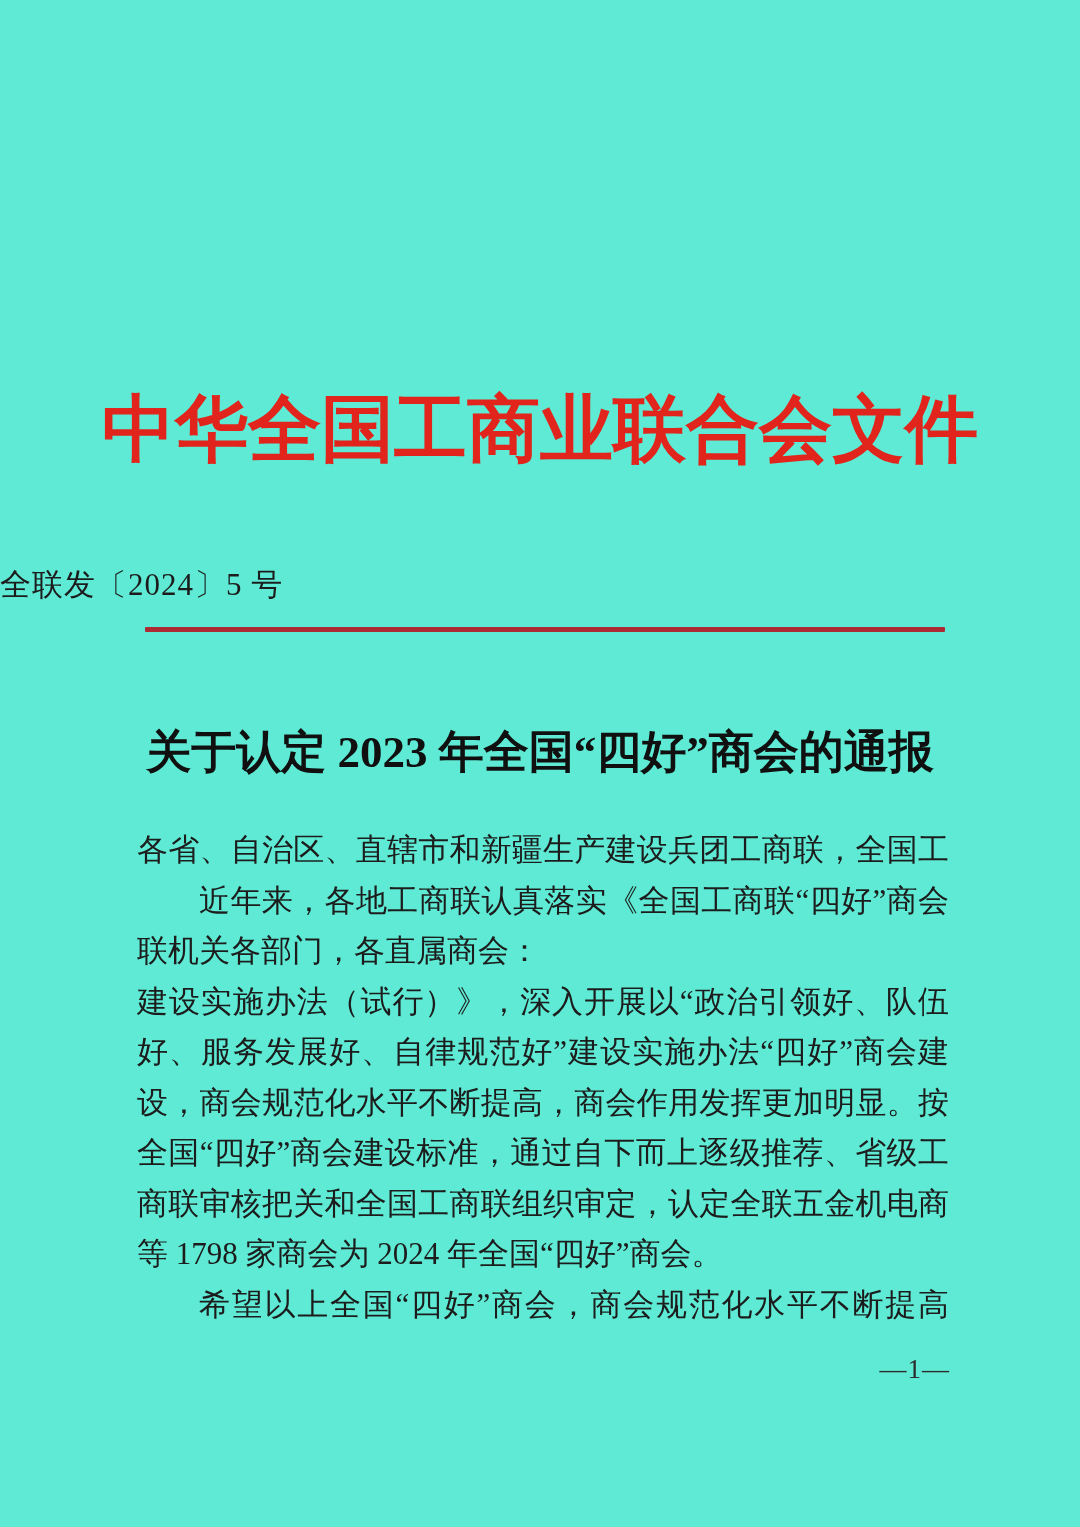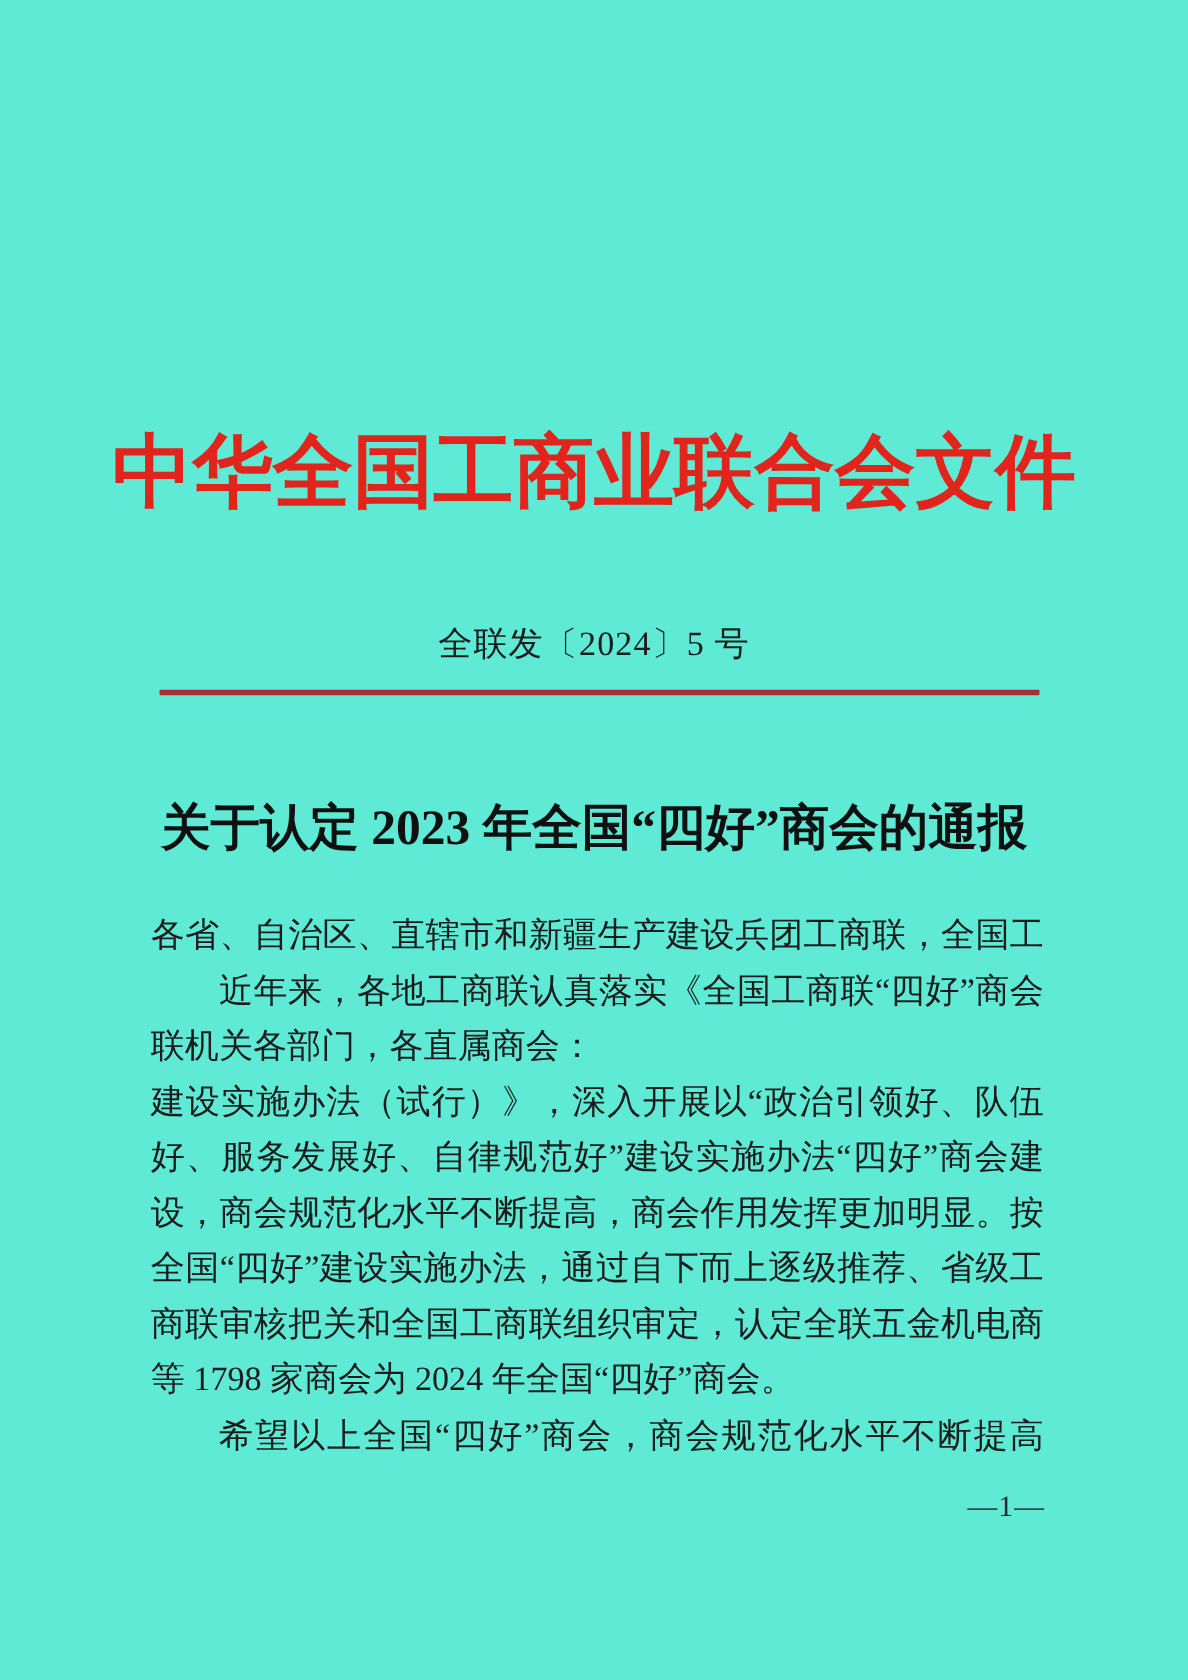--- a/index.html
+++ b/index.html
@@ -30,7 +30,7 @@
   .doc-number{
     position:absolute;
     top:562px;left:0;width:100%;
-    text-align:center;
+    text-align:left;
     font-size:31px;
     line-height:46px;
     color:#1c1c1c;

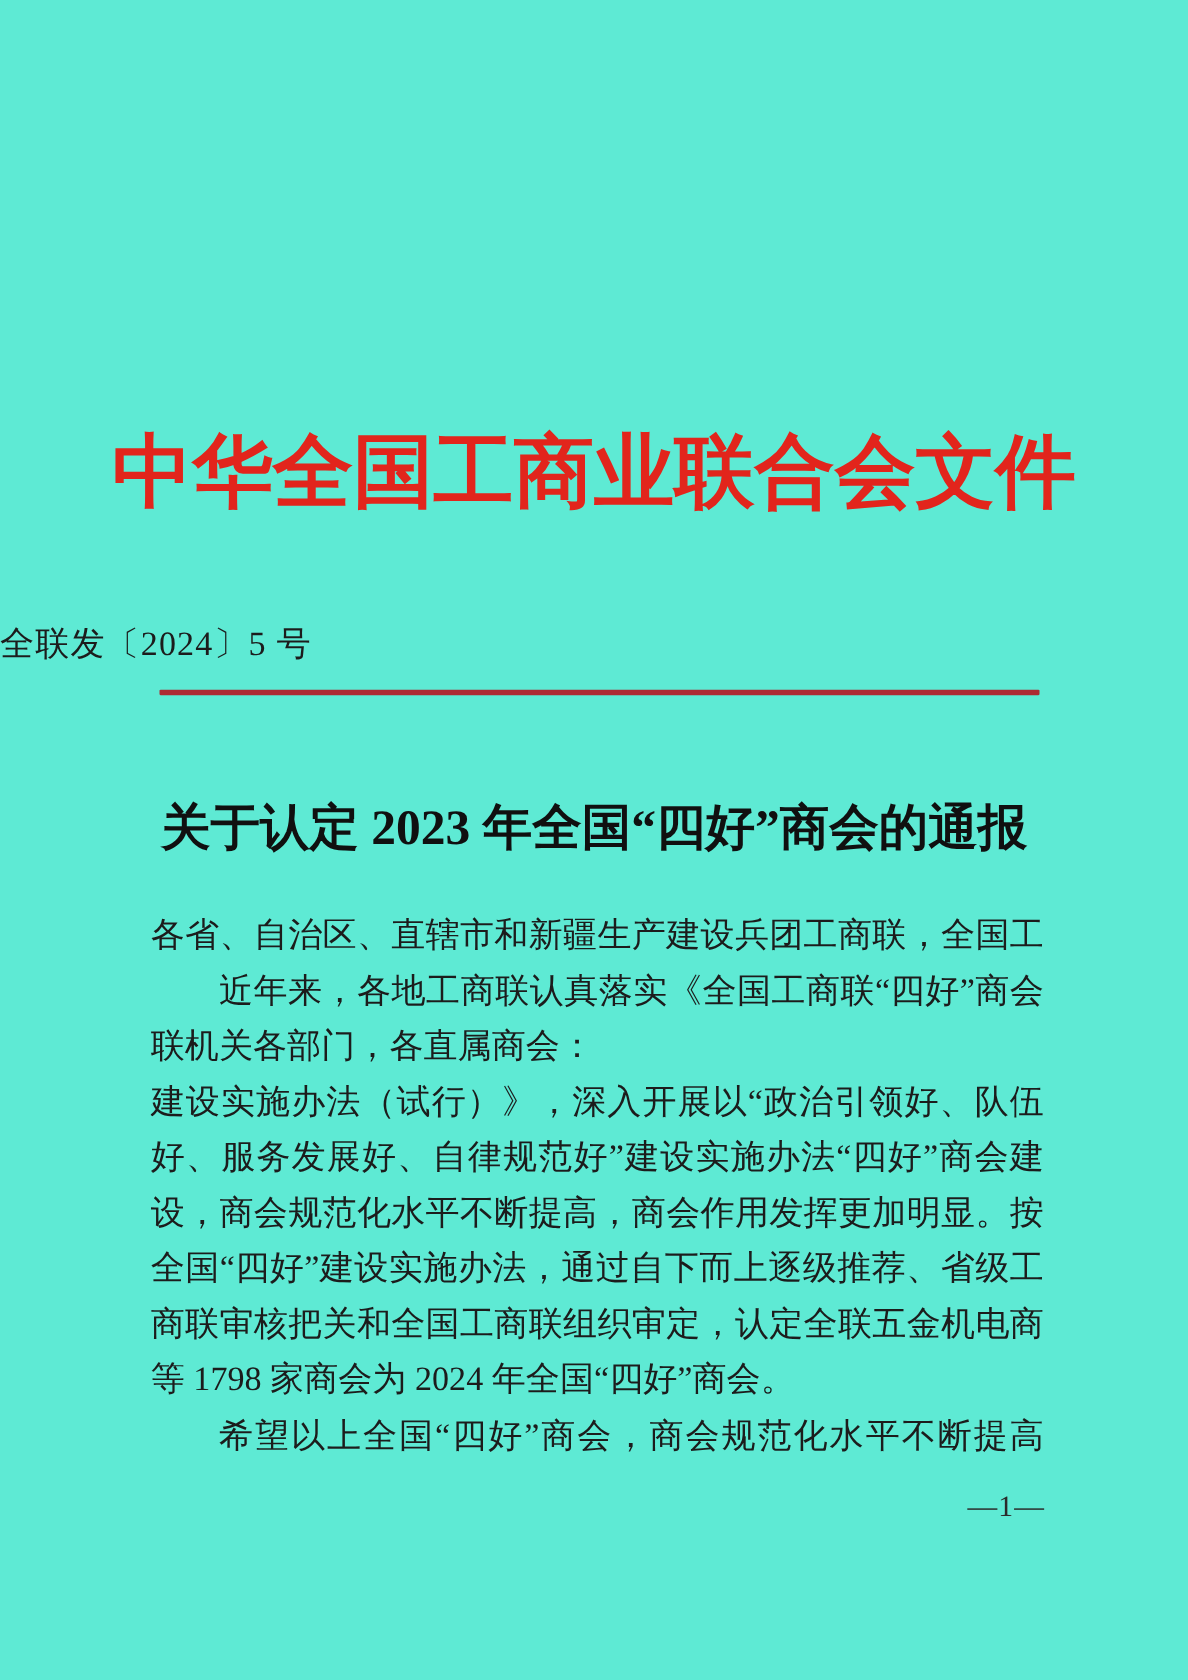--- a/index.html
+++ b/index.html
@@ -102,7 +102,7 @@
     <div class="bline just">建设实施办法（试行）》，深入开展以“政治引领好、队伍建设</div>
     <div class="bline just">好、服务发展好、自律规范好”建设实施办法“四好”商会建</div>
     <div class="bline just">设，商会规范化水平不断提高，商会作用发挥更加明显。按照</div>
-    <div class="bline just">全国“四好”建设实施办法，通过自下而上逐级推荐、省级工</div>
+    <div class="bline just">全国“四好”商会建设标准，通过自下而上逐级推荐、省级工</div>
     <div class="bline just">商联审核把关和全国工商联组织审定，认定全联五金机电商会</div>
     <div class="bline">等 1798 家商会为 2024 年全国“四好”商会。</div>
     <div class="bline just indent">希望以上全国“四好”商会，商会规范化水平不断提高</div>

